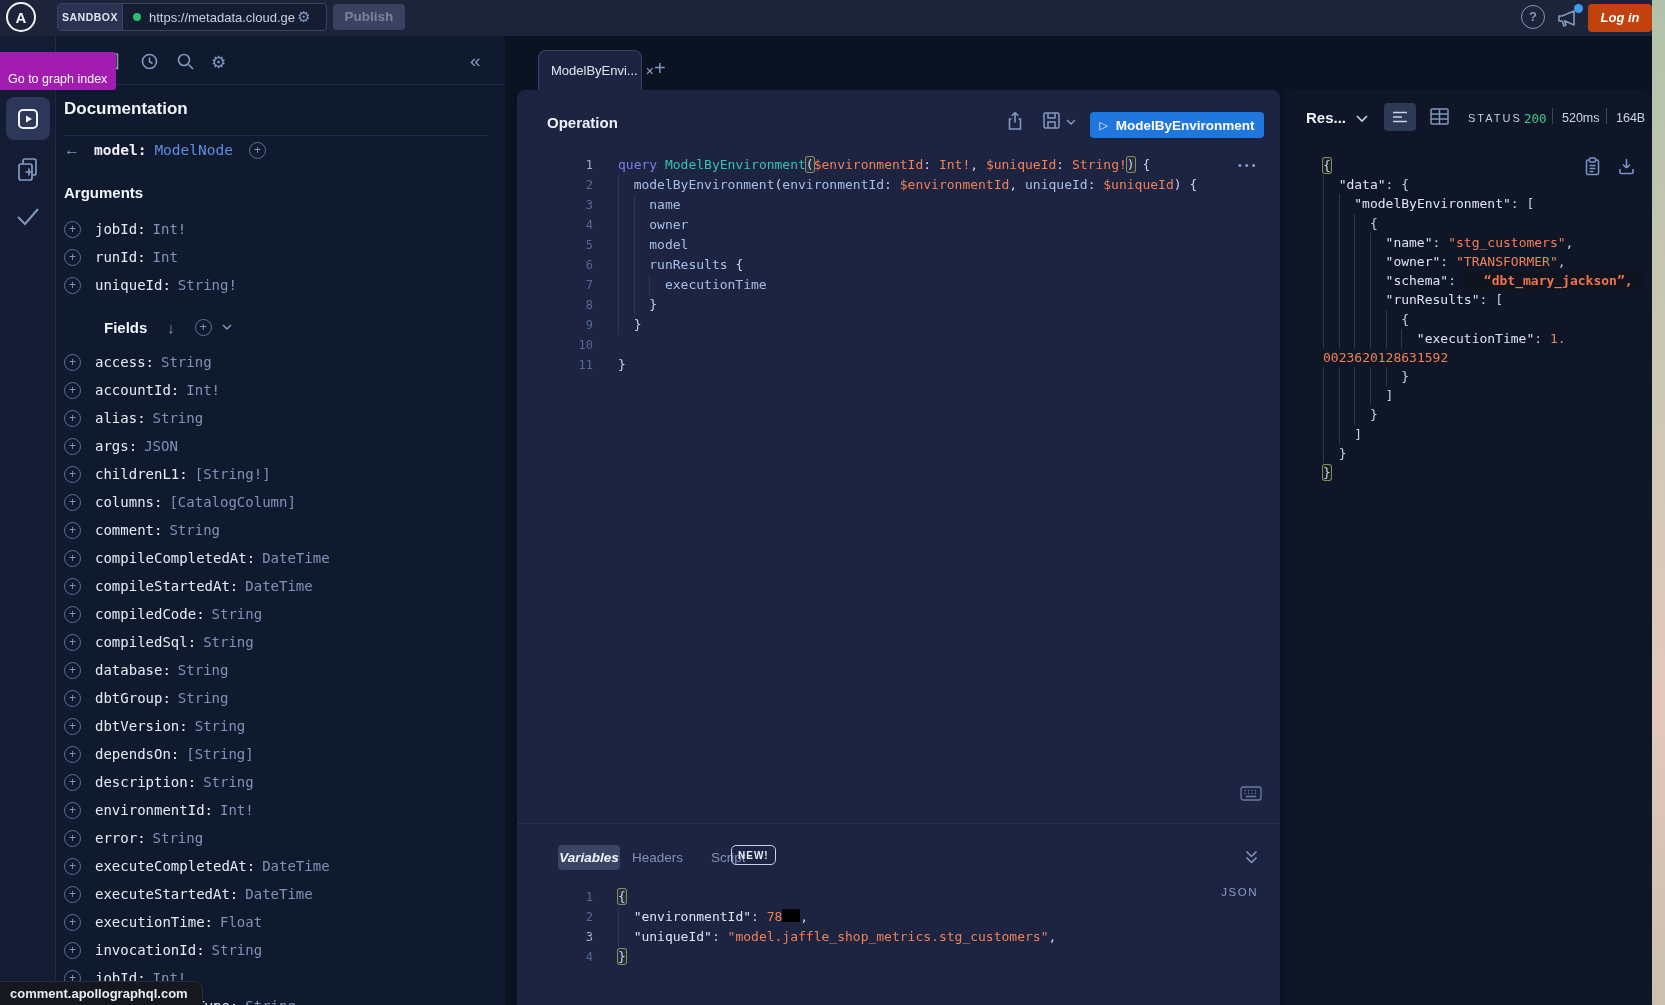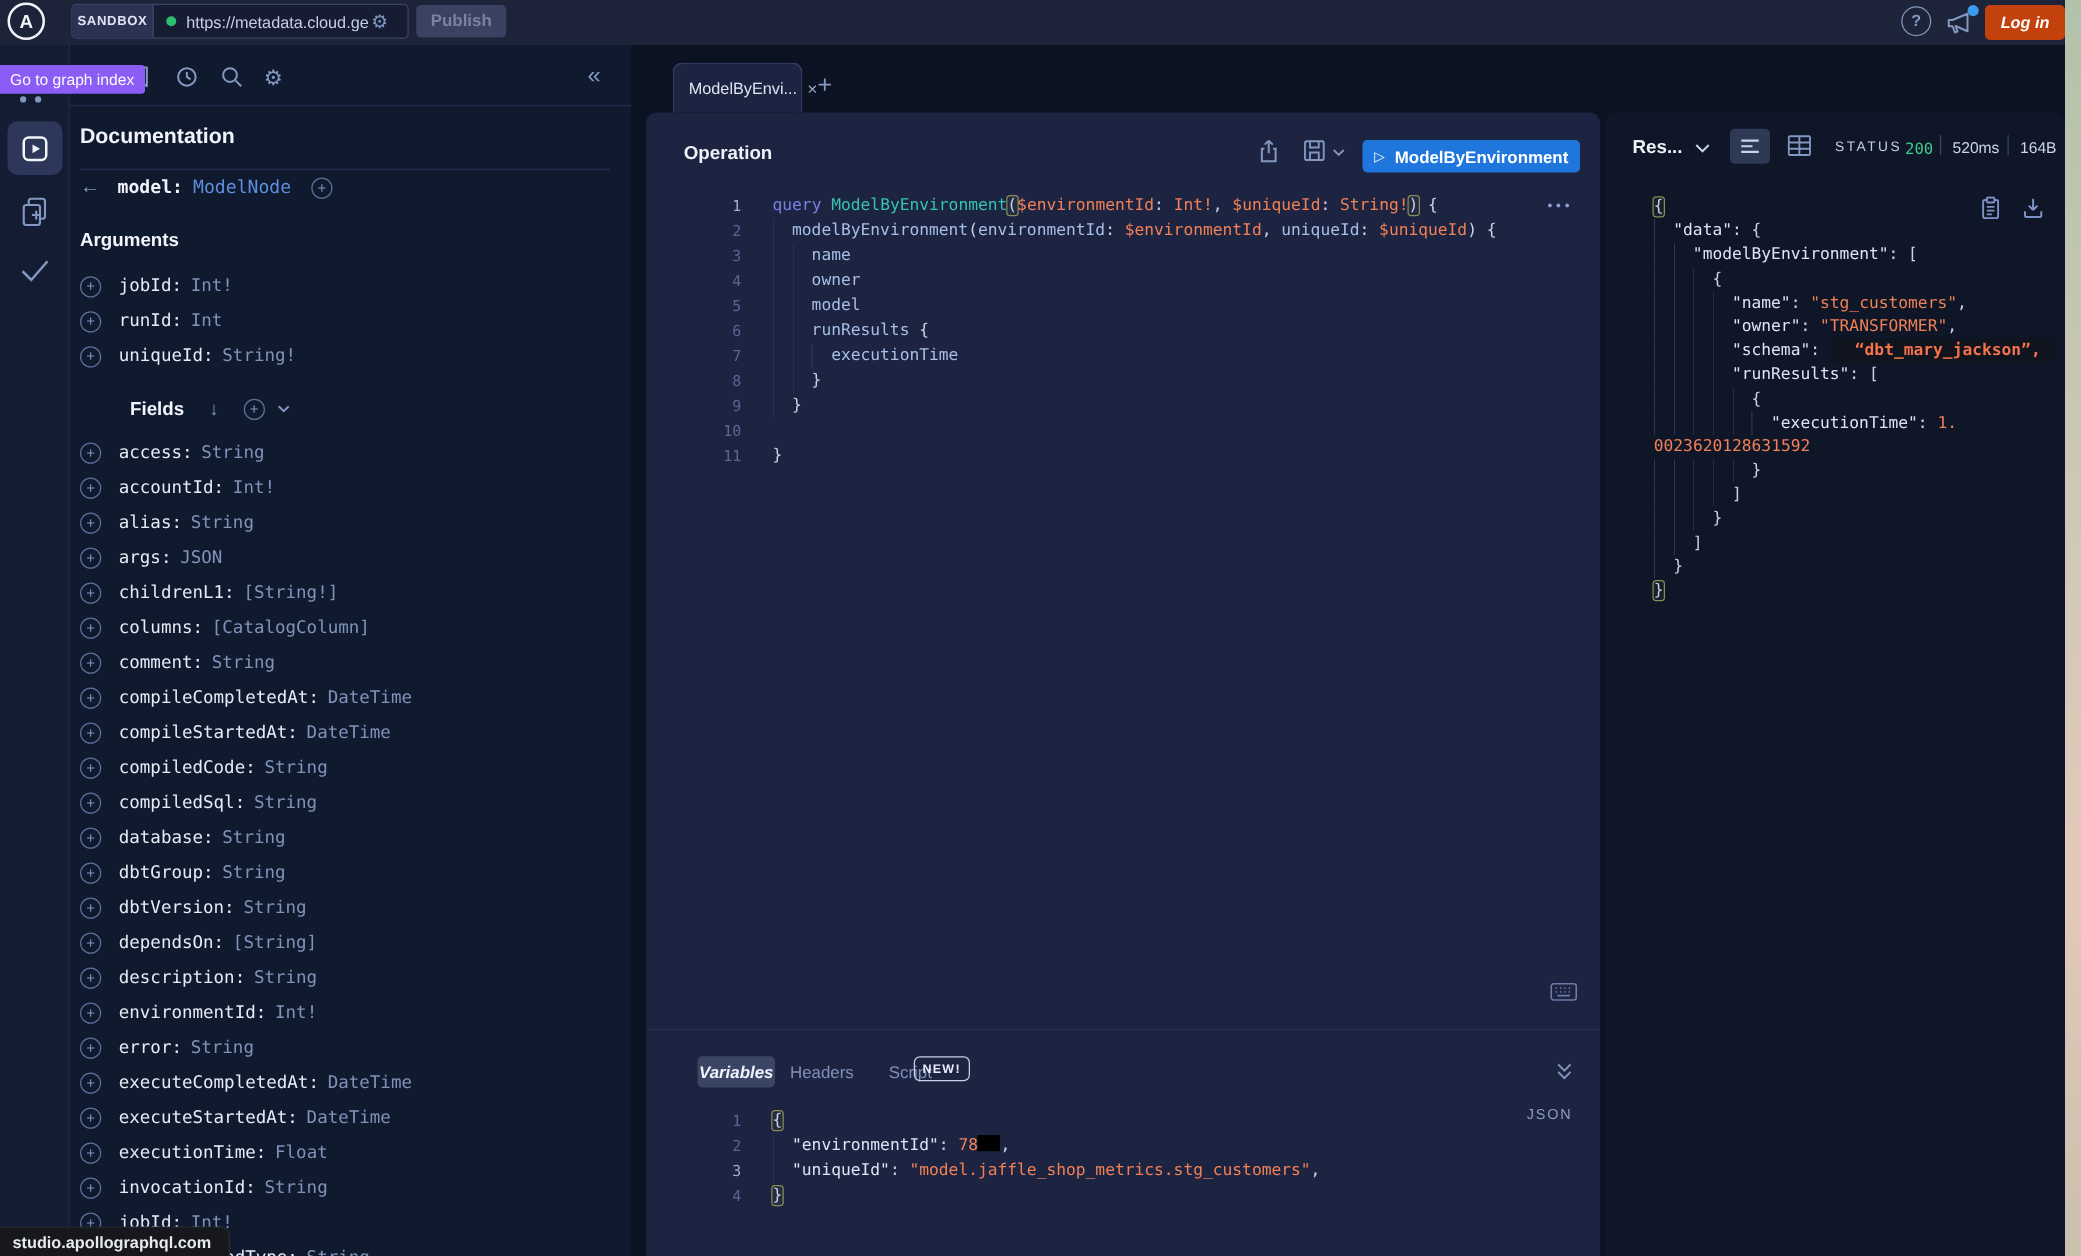--- a/index.html
+++ b/index.html
@@ -68,8 +68,8 @@
     font-family:"Liberation Sans",sans-serif;}
 
   
-  #tooltip{left:0;top:52px;height:22px;background:#8b5cf6;color:#fafafa;font-size:12.5px;
-    line-height:22px;padding:1px 9px 0 8px;border-radius:0 3px 3px 0;z-index:60;}
+  #tooltip{left:0;top:52px;height:22px;background:#a21caf;color:#fafafa;font-size:12.5px;
+    line-height:22px;padding:16px 9px 0 8px;border-radius:0 3px 3px 0;z-index:60;}
   #status-bubble{left:0;top:981px;height:24px;background:#16181e;border:1px solid #2a2c33;border-bottom:none;
     border-left:none;border-radius:0 8px 0 0;color:#e8eaf0;font-size:13px;font-weight:bold;
     line-height:23px;padding:0 14px 0 10px;z-index:60;}

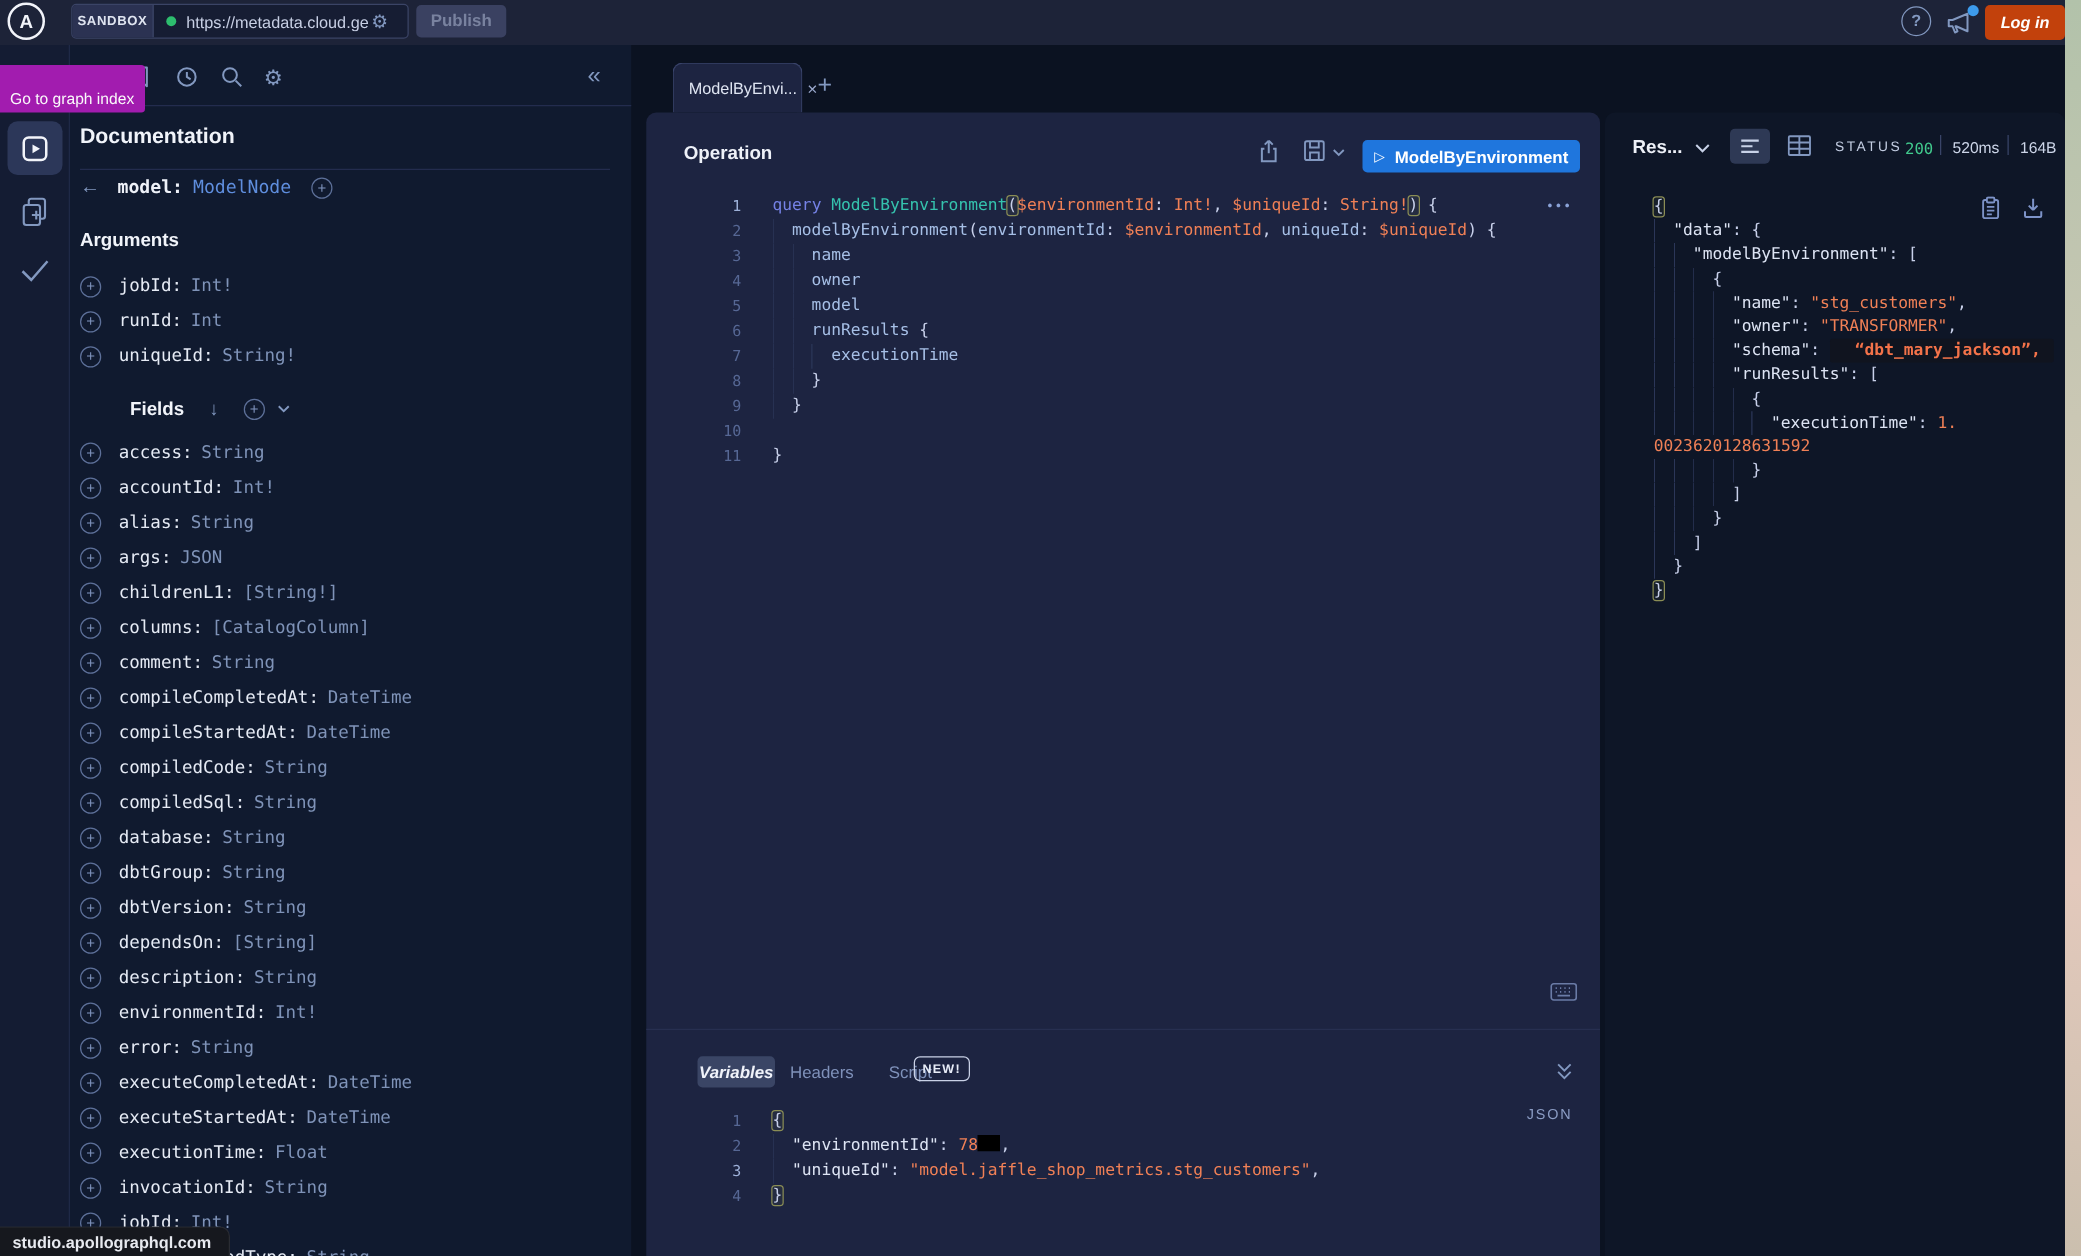--- a/index.html
+++ b/index.html
@@ -382,7 +382,7 @@
     </div>
 
   <div id="tooltip" class="abs">Go to graph index</div>
-  <div id="status-bubble" class="abs">studio.apollographql.com</div>
+  <div id="status-bubble" class="abs">comment.apollographql.com</div>
 
   <div id="tab-active" class="abs">
     <span id="tab-label">ModelByEnvi...</span>

